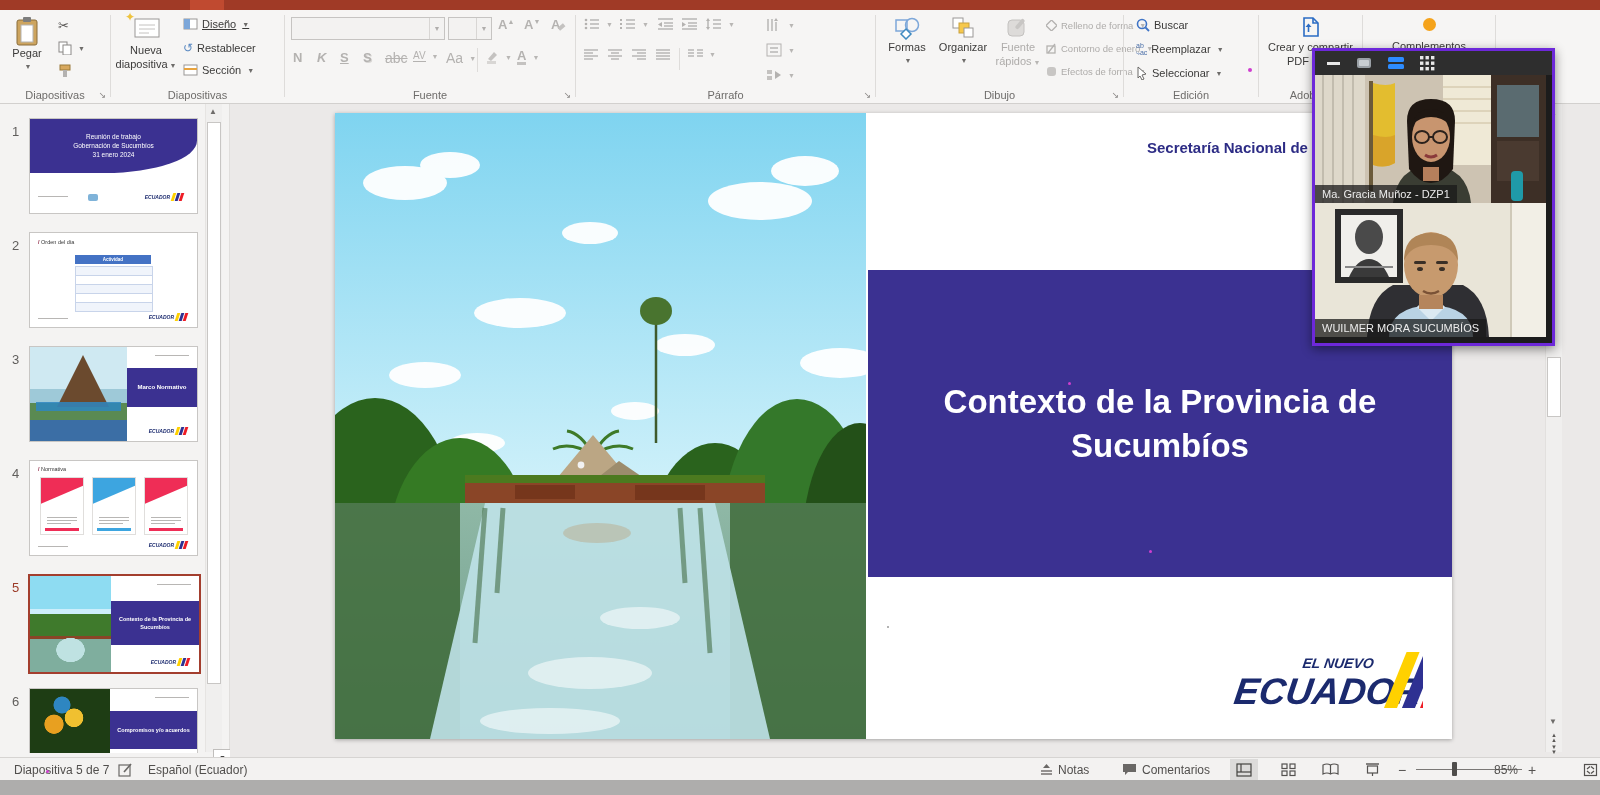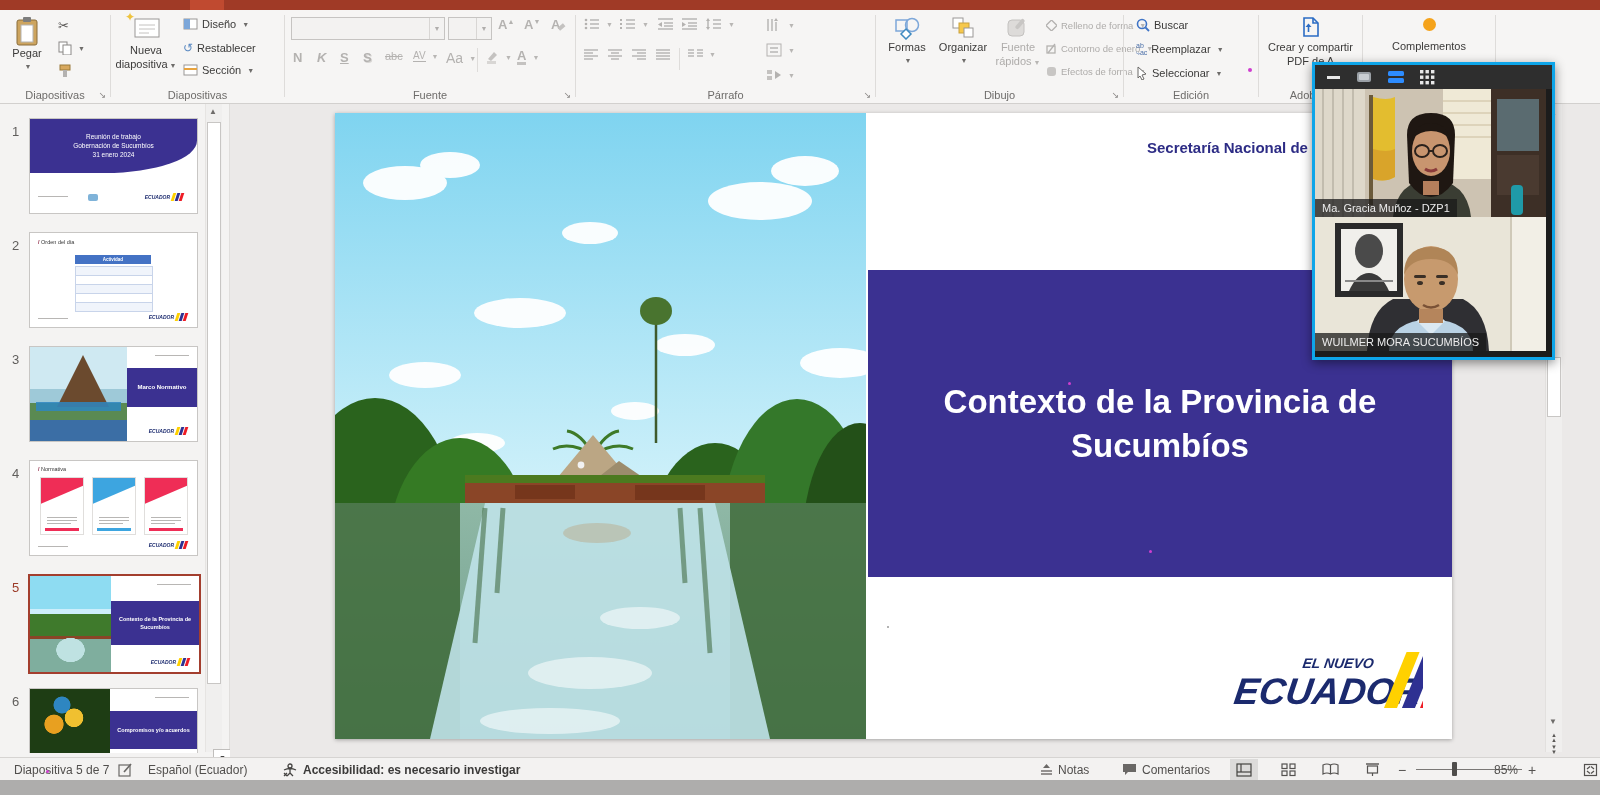--- a/index.html
+++ b/index.html
@@ -116,7 +116,7 @@
         <span>Nueva</span>
         <span><span>diapositiva</span><span class="chev">▼</span></span>
       </div>
-      <div class="smbtn" style="left:72px;top:8px;">
+      <div class="smbtn" style="left:72px;top:8px;text-decoration:underline;">
         <svg width="15" height="12">
             <rect x="1" y="1" width="13" height="10" fill="#fff" stroke="#9a9896"></rect>
             <rect x="1" y="1" width="6" height="10" fill="#7da7d9"></rect>

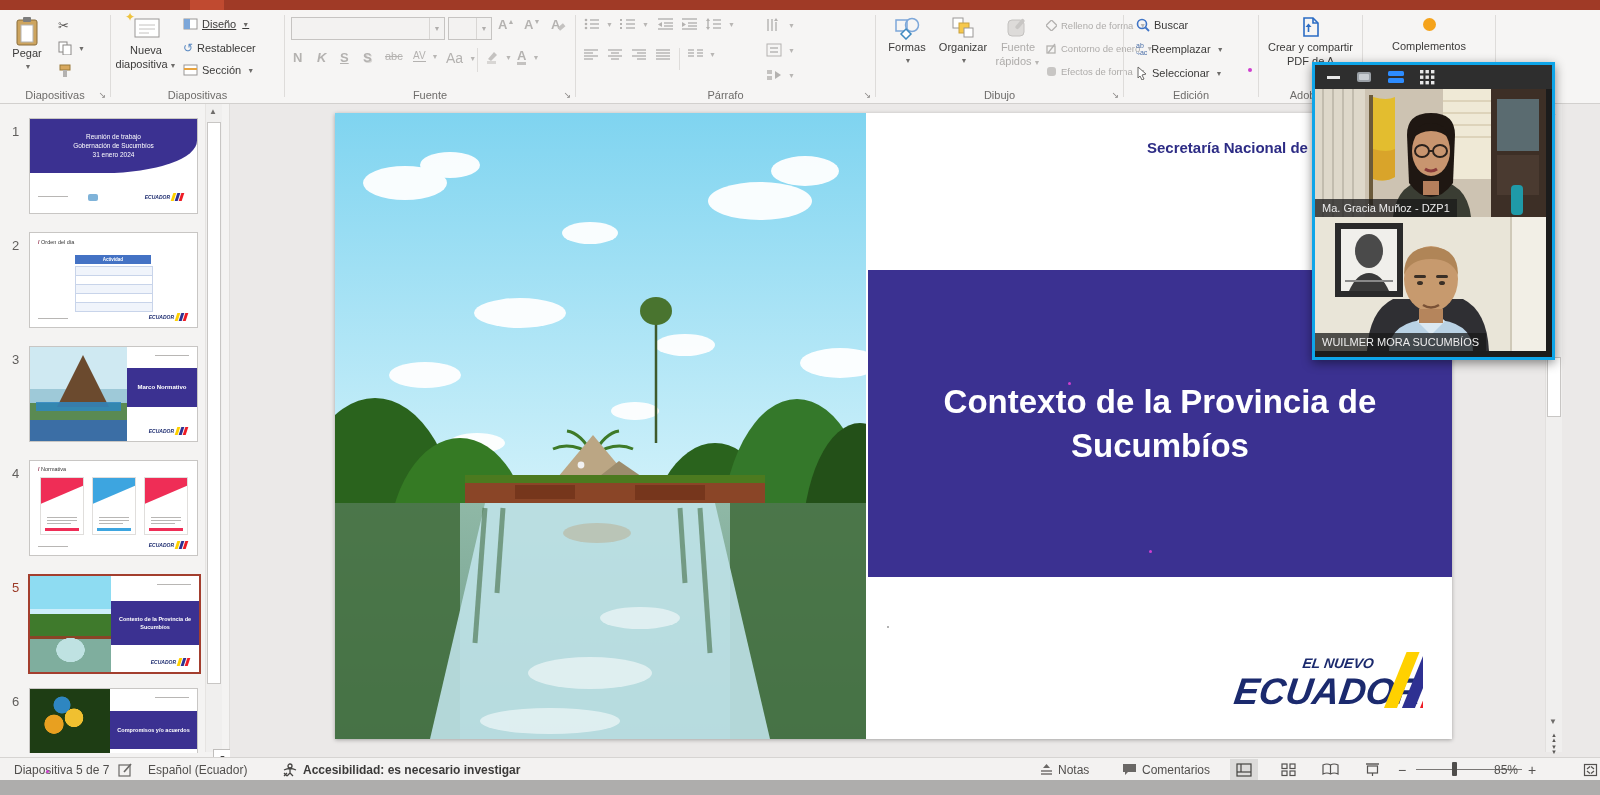--- a/index.html
+++ b/index.html
@@ -169,7 +169,7 @@
           <span class="fnticon" style="text-shadow:1px 1px 0 #d8d6d4;">S</span>
         </div>
       <div class="smbtn" style="left:100px;top:40px;">
-          <span style="font-size:11px;color:#b4b2b0;text-decoration:line-through;">abc</span>
+          <span style="font-size:14px;color:#b4b2b0;text-decoration:line-through;">abc</span>
         </div>
       <div class="smbtn" style="left:128px;top:40px;align-items:center;">
           <span style="font-size:10px;color:#b4b2b0;border-bottom:1px solid #b4b2b0;">AV</span>

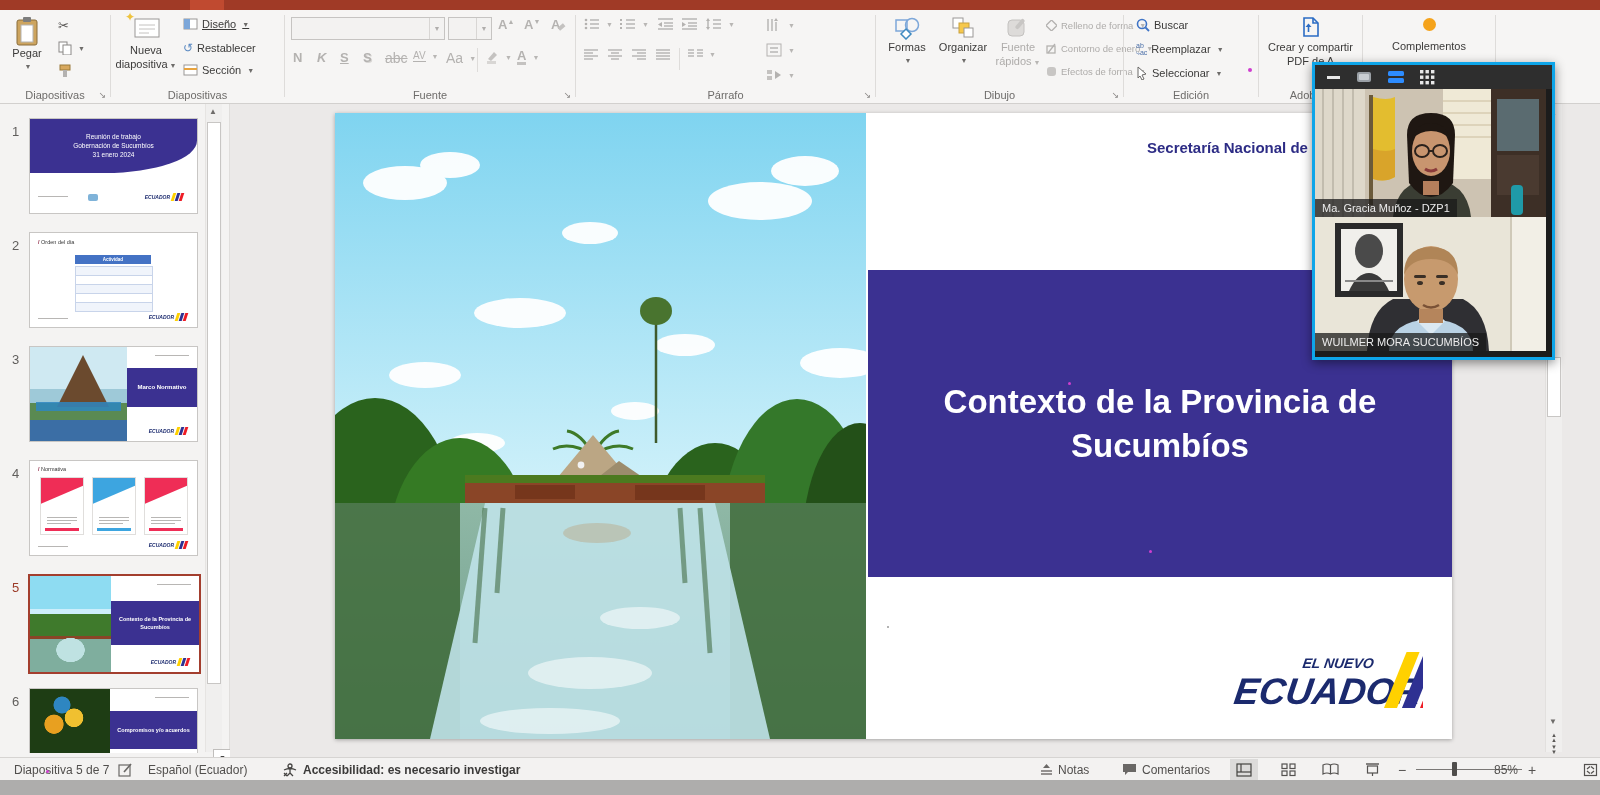--- a/index.html
+++ b/index.html
@@ -47,7 +47,7 @@
   .dblarr{position:absolute;left:1547px;width:14px;text-align:center;font-size:6px;line-height:5px;color:#5a5856;}
   .panelscroll-btn{position:absolute;width:17px;height:16px;background:#fff;border:1px solid #c0bebc;text-align:center;font-size:7px;color:#444;line-height:15px;}
   
-  .overlay{position:absolute;left:1312px;top:62px;width:237px;height:292px;border:3px solid #0ea5e9;background:#1c1c1c;box-shadow:0 3px 10px rgba(0,0,0,.45);}
+  .overlay{position:absolute;left:1312px;top:48px;width:237px;height:292px;border:3px solid #6d28d9;background:#1c1c1c;box-shadow:0 3px 10px rgba(0,0,0,.45);}
   .ovbar{position:absolute;left:0;top:0;width:100%;height:24px;background:#2e2e2e;display:flex;align-items:center;gap:16px;padding-left:12px;box-sizing:border-box;}
   .ovcell{position:absolute;left:0;width:231px;overflow:hidden;}
   .nametag{position:absolute;left:0;bottom:0;background:rgba(25,25,25,.75);color:#ececec;font-size:11px;padding:3px 7px;white-space:nowrap;}

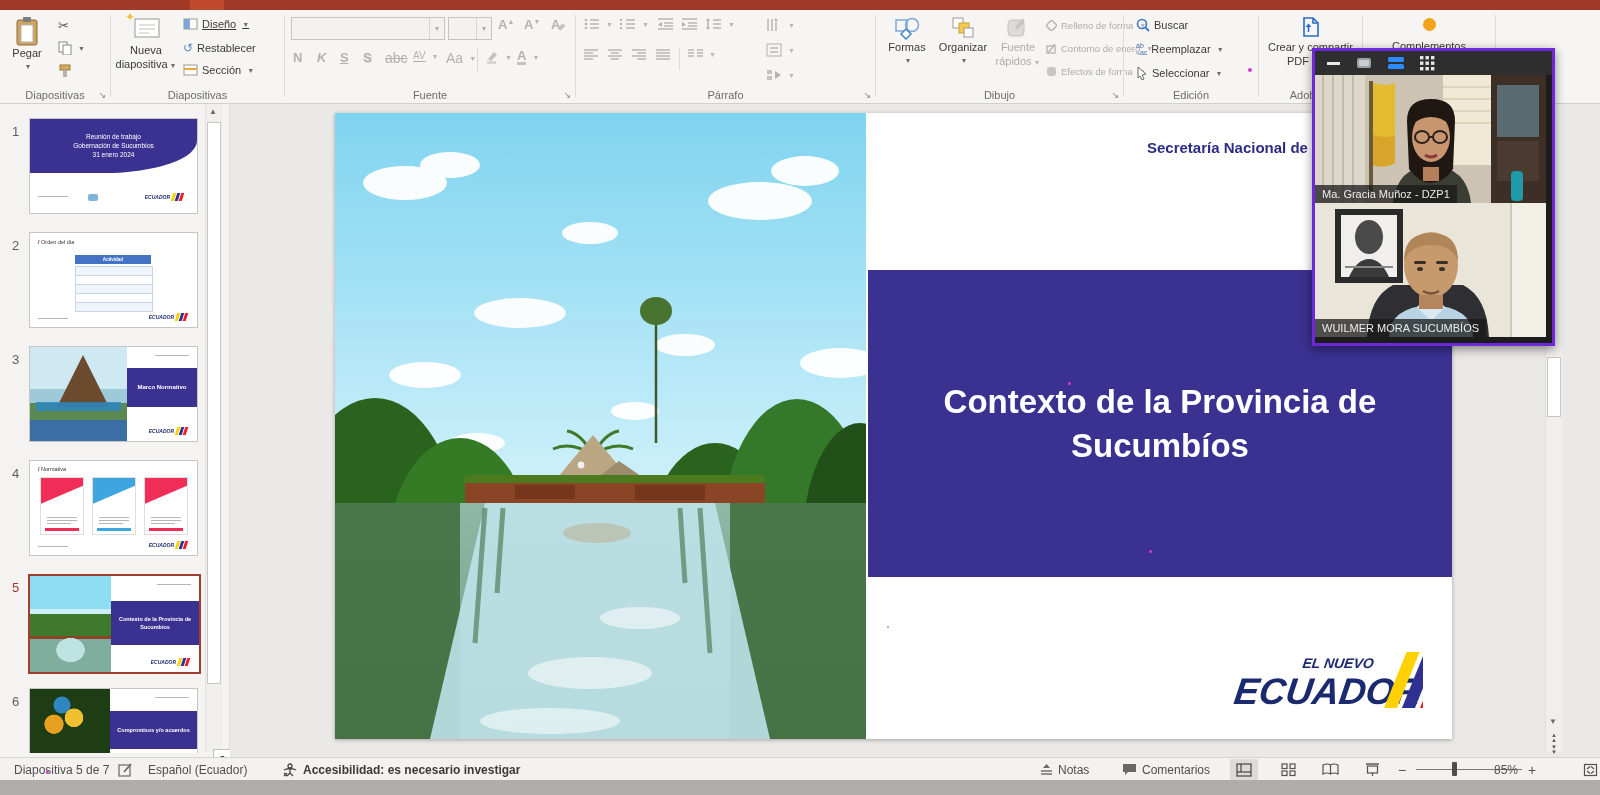--- a/index.html
+++ b/index.html
@@ -747,15 +747,6 @@
         </svg>
     </div>
     <div class="sitem" style="left:148px;">Español (Ecuador)</div>
-    <div class="sitem" style="left:282px;">
-      <svg width="16" height="15">
-          <circle cx="8" cy="4" r="2" fill="none" stroke="#454442" stroke-width="1.3"></circle>
-          <path d="M2,8 q6,-3 12,0 M8,7 v4 M8,11 l-3,3 M8,11 l3,3" stroke="#454442" stroke-width="1.3" fill="none"></path>
-          <line x1="2" y1="11" x2="5" y2="14" stroke="#454442" stroke-width="1.2"></line>
-          <line x1="5" y1="11" x2="2" y2="14" stroke="#454442" stroke-width="1.2"></line>
-        </svg>
-      <span style="font-weight:bold;color:#3b3a39;">Accesibilidad: es necesario investigar</span>
-    </div>
     <div class="sitem" style="left:1040px;">
       <svg width="13" height="12">
           <polygon points="6.5,0 10,4 3,4" fill="#6a6866"></polygon>

